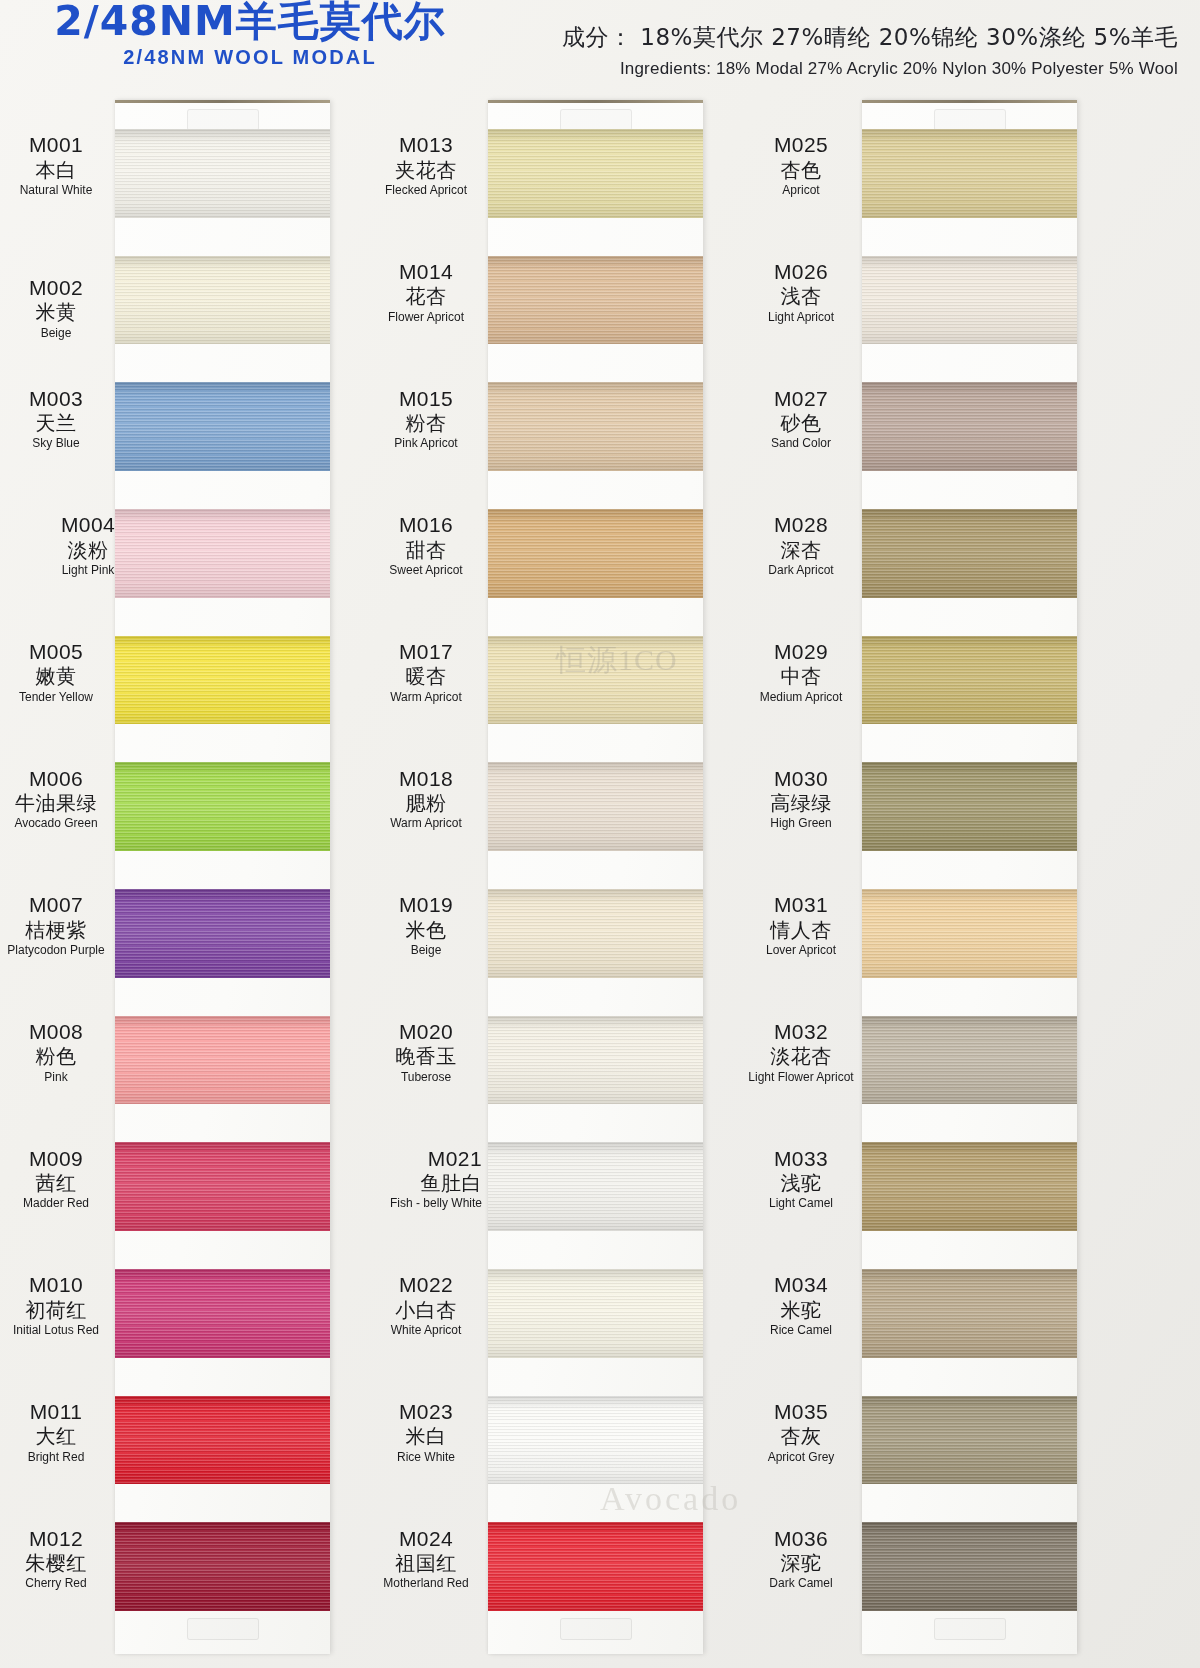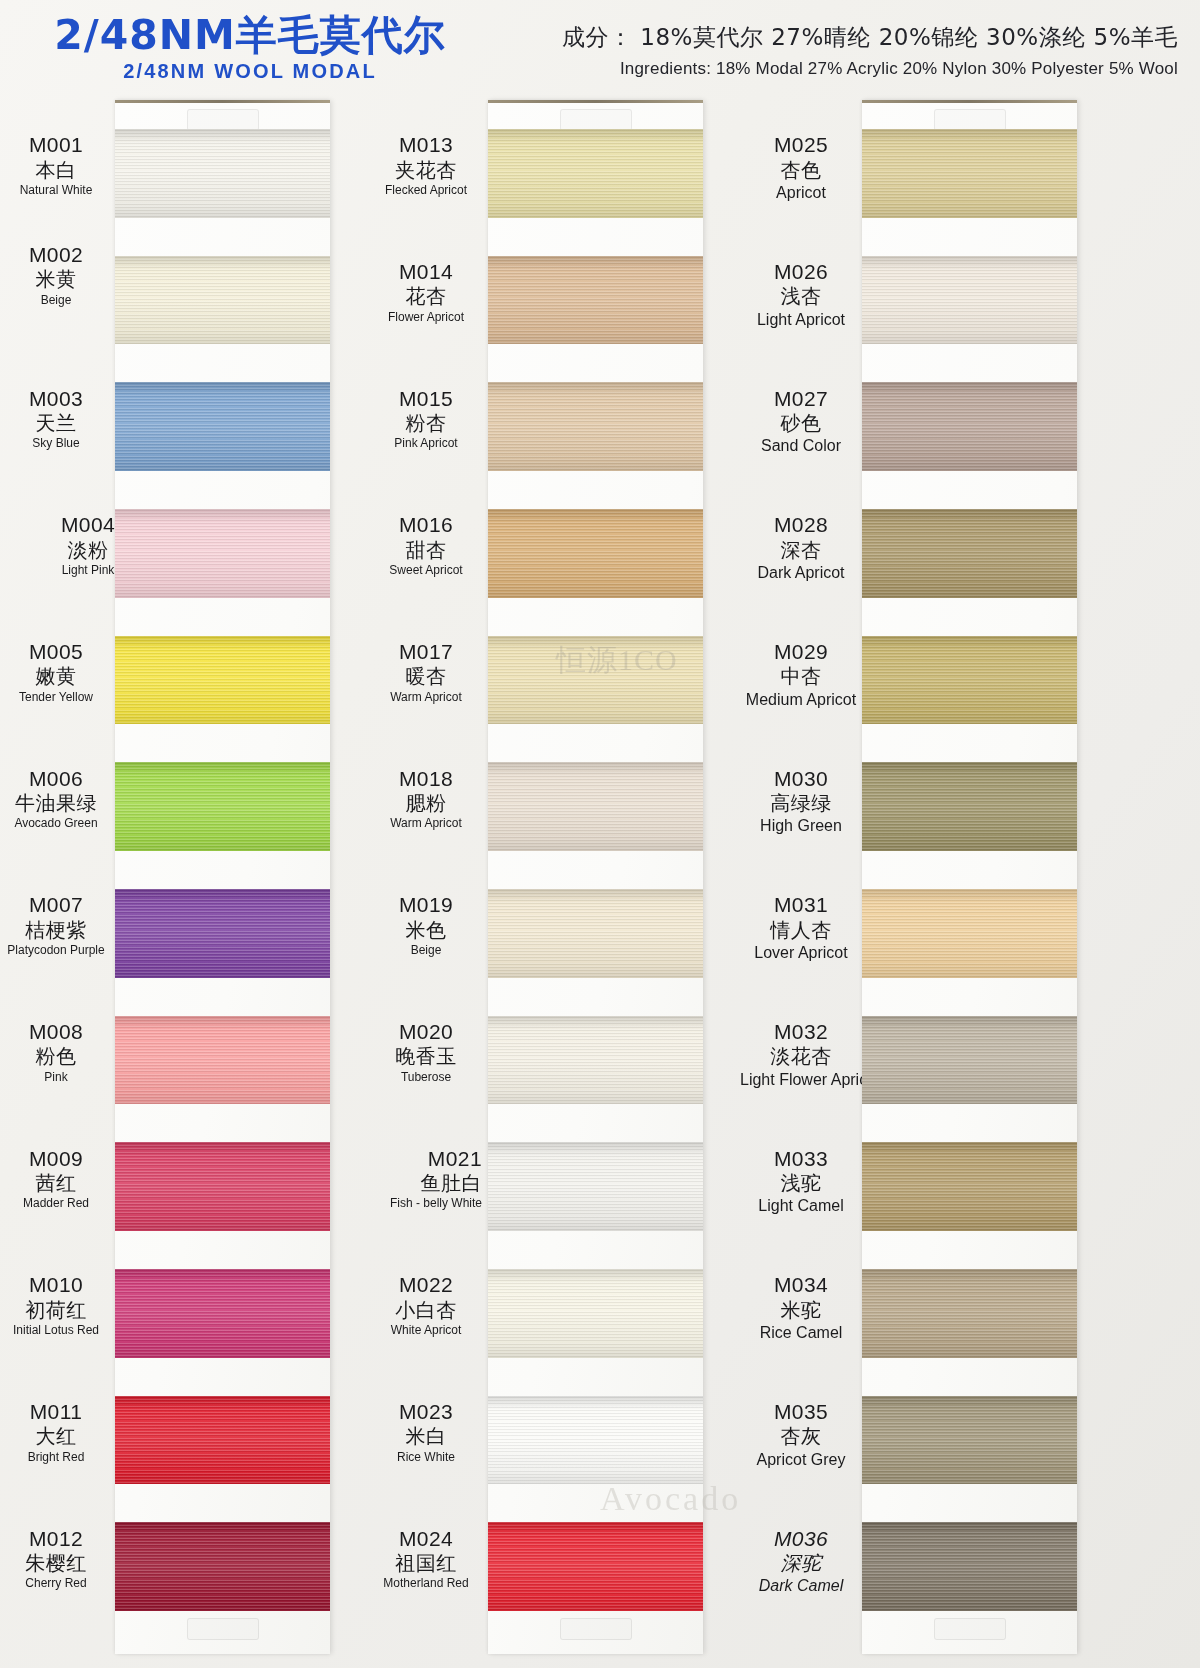--- a/index.html
+++ b/index.html
@@ -30,7 +30,7 @@
   #title-block {
     position: absolute;
     left: 40px;
-    top: 14px;
+    top: 0;
     width: 420px;
     text-align: center;
     color: #2050c8;

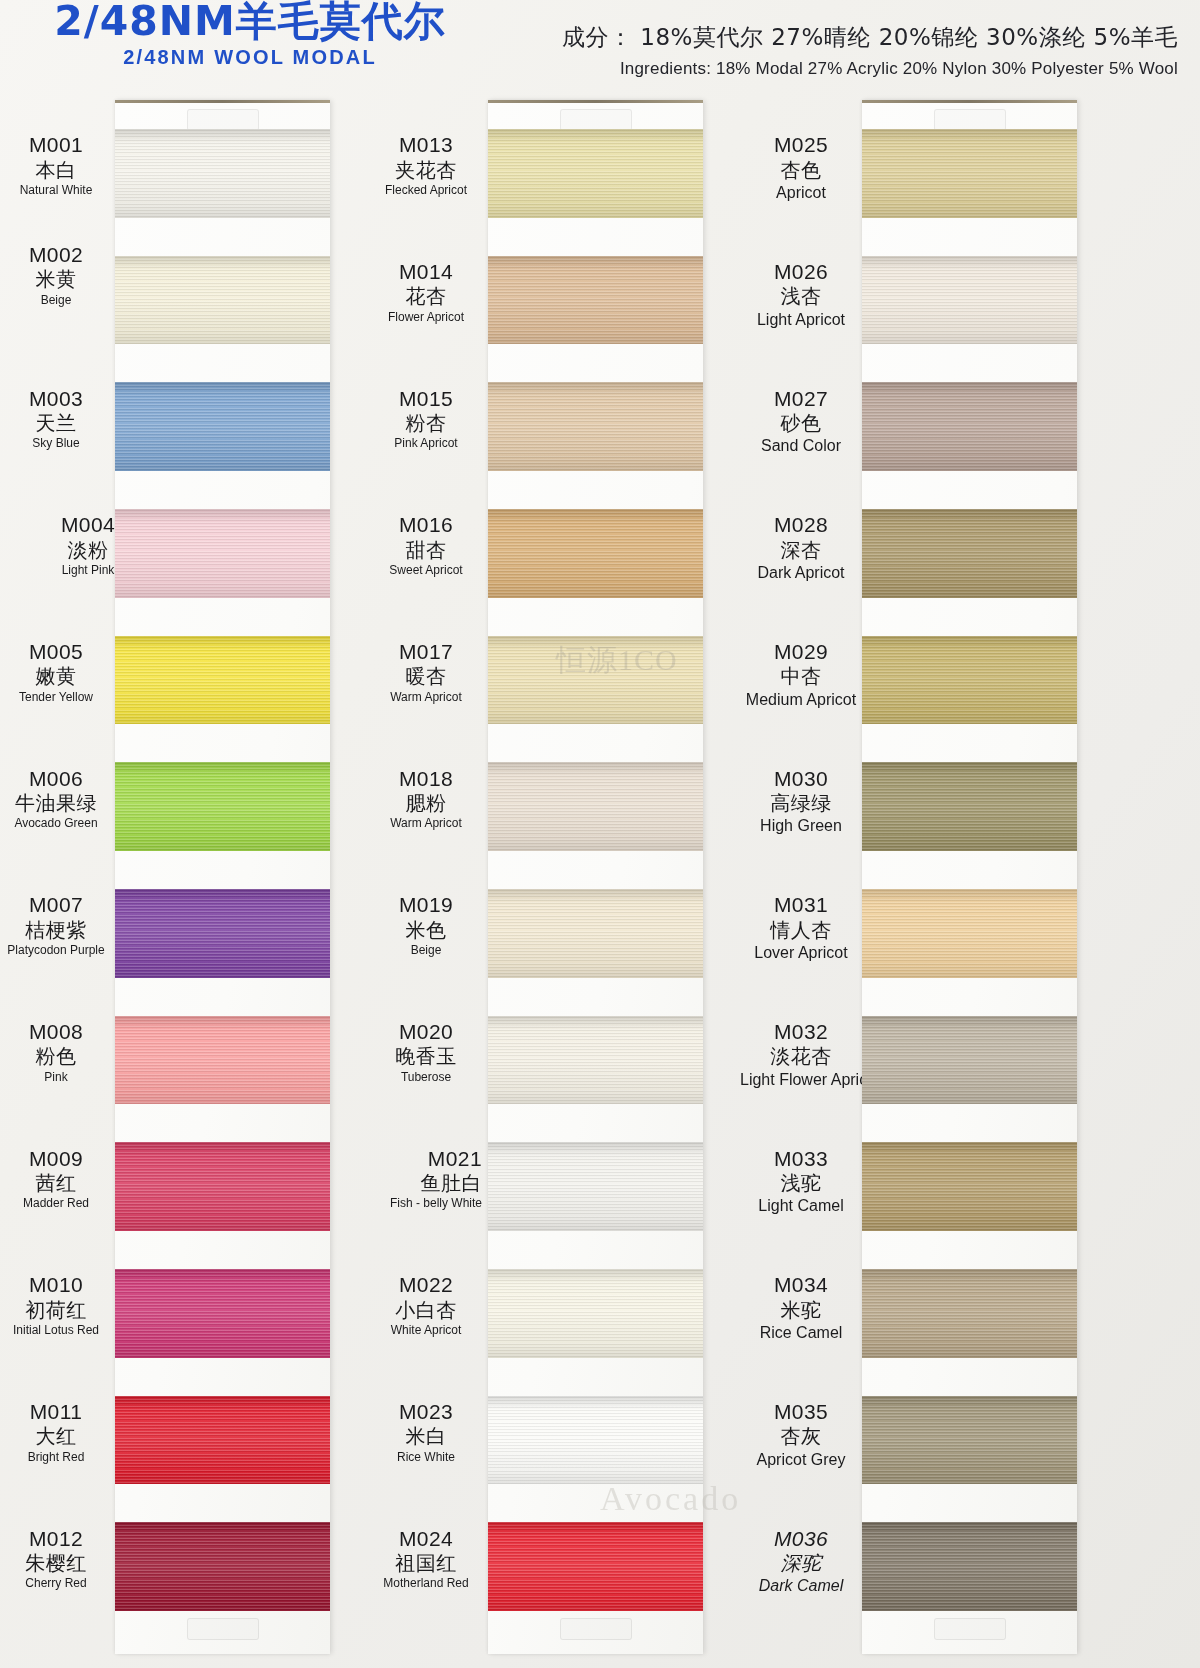--- a/index.html
+++ b/index.html
@@ -194,7 +194,7 @@
     white-space: nowrap;
     font-family: "Liberation Sans", sans-serif;
   }
-  .col-2 .lbl-en { font-size: 16px; }
+  .col-2 .lbl-en { font-size: 12px; }
 
   
   #watermark {

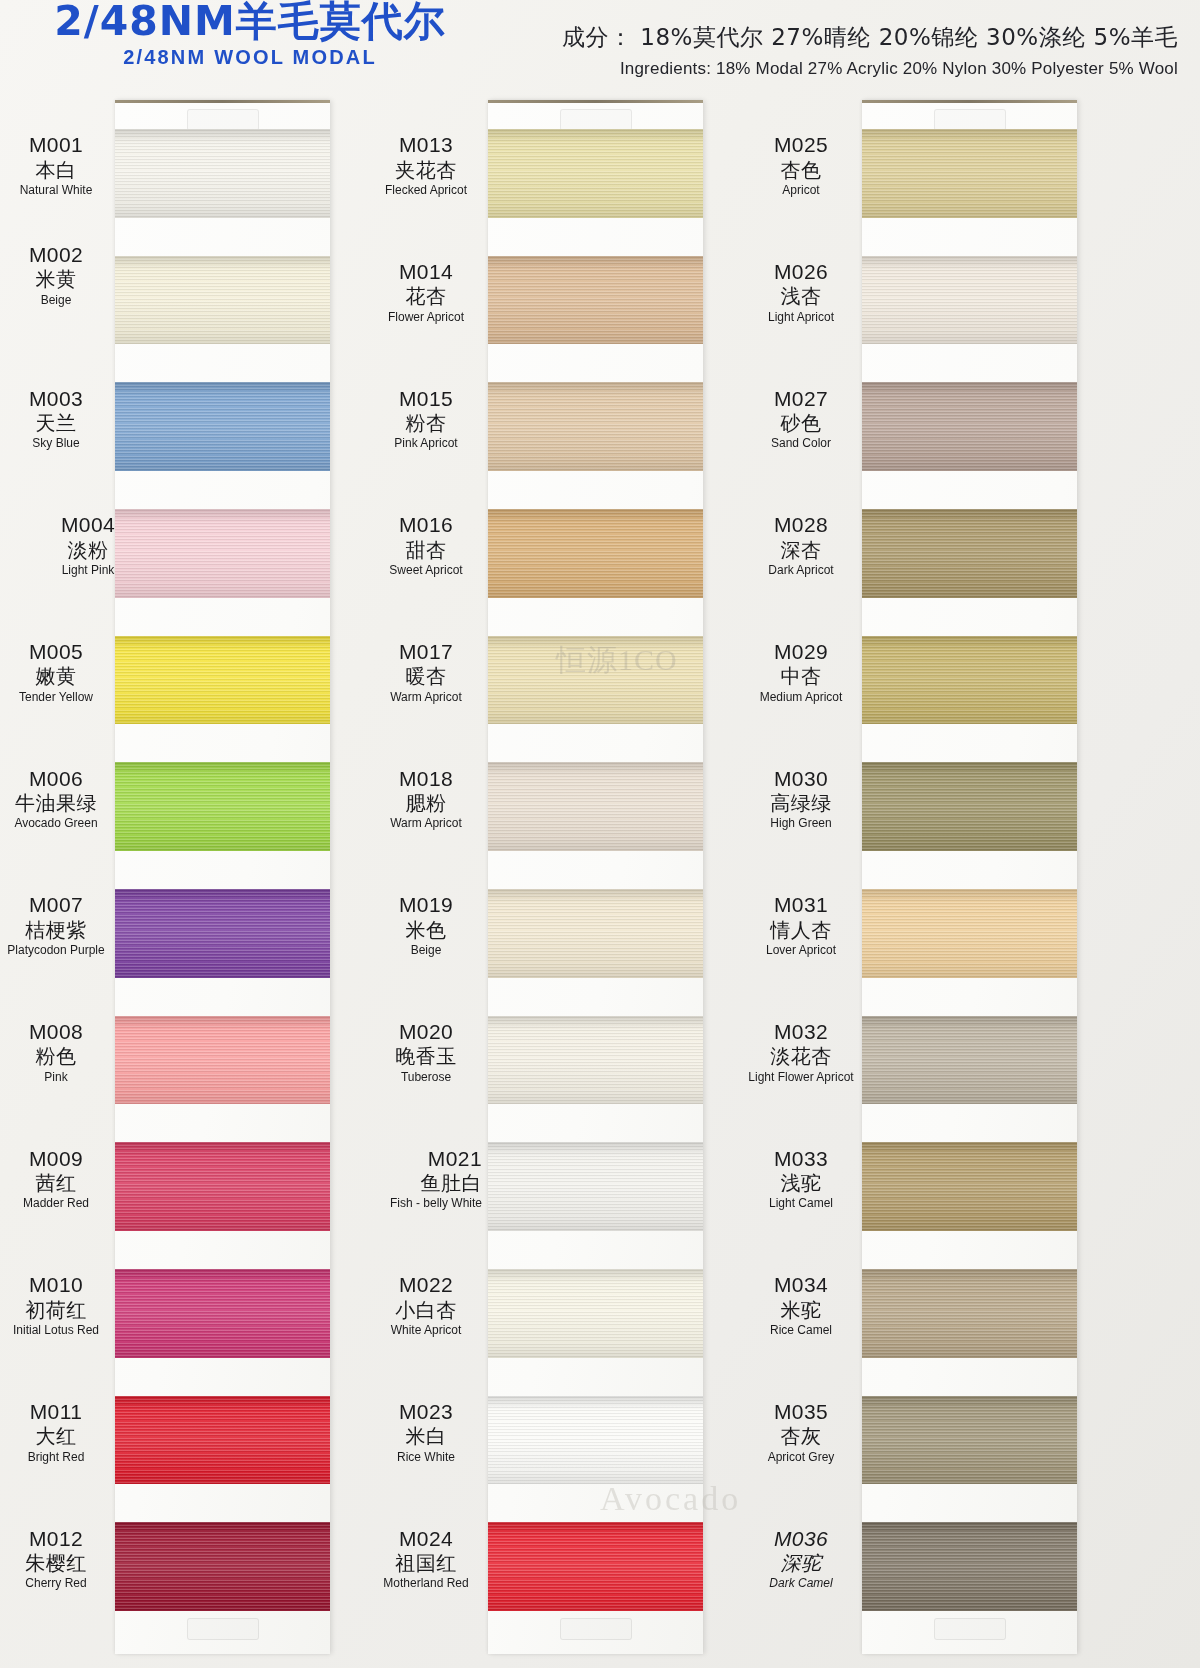--- a/index.html
+++ b/index.html
@@ -246,7 +246,7 @@
           <div class="lbl-cn">本白</div>
           <div class="lbl-en">Natural White</div>
         </div>
-        <div class="label" style="top: 147px;">
+        <div class="label" style="top: 180px;">
           <div class="lbl-code">M002</div>
           <div class="lbl-cn">米黄</div>
           <div class="lbl-en">Beige</div>

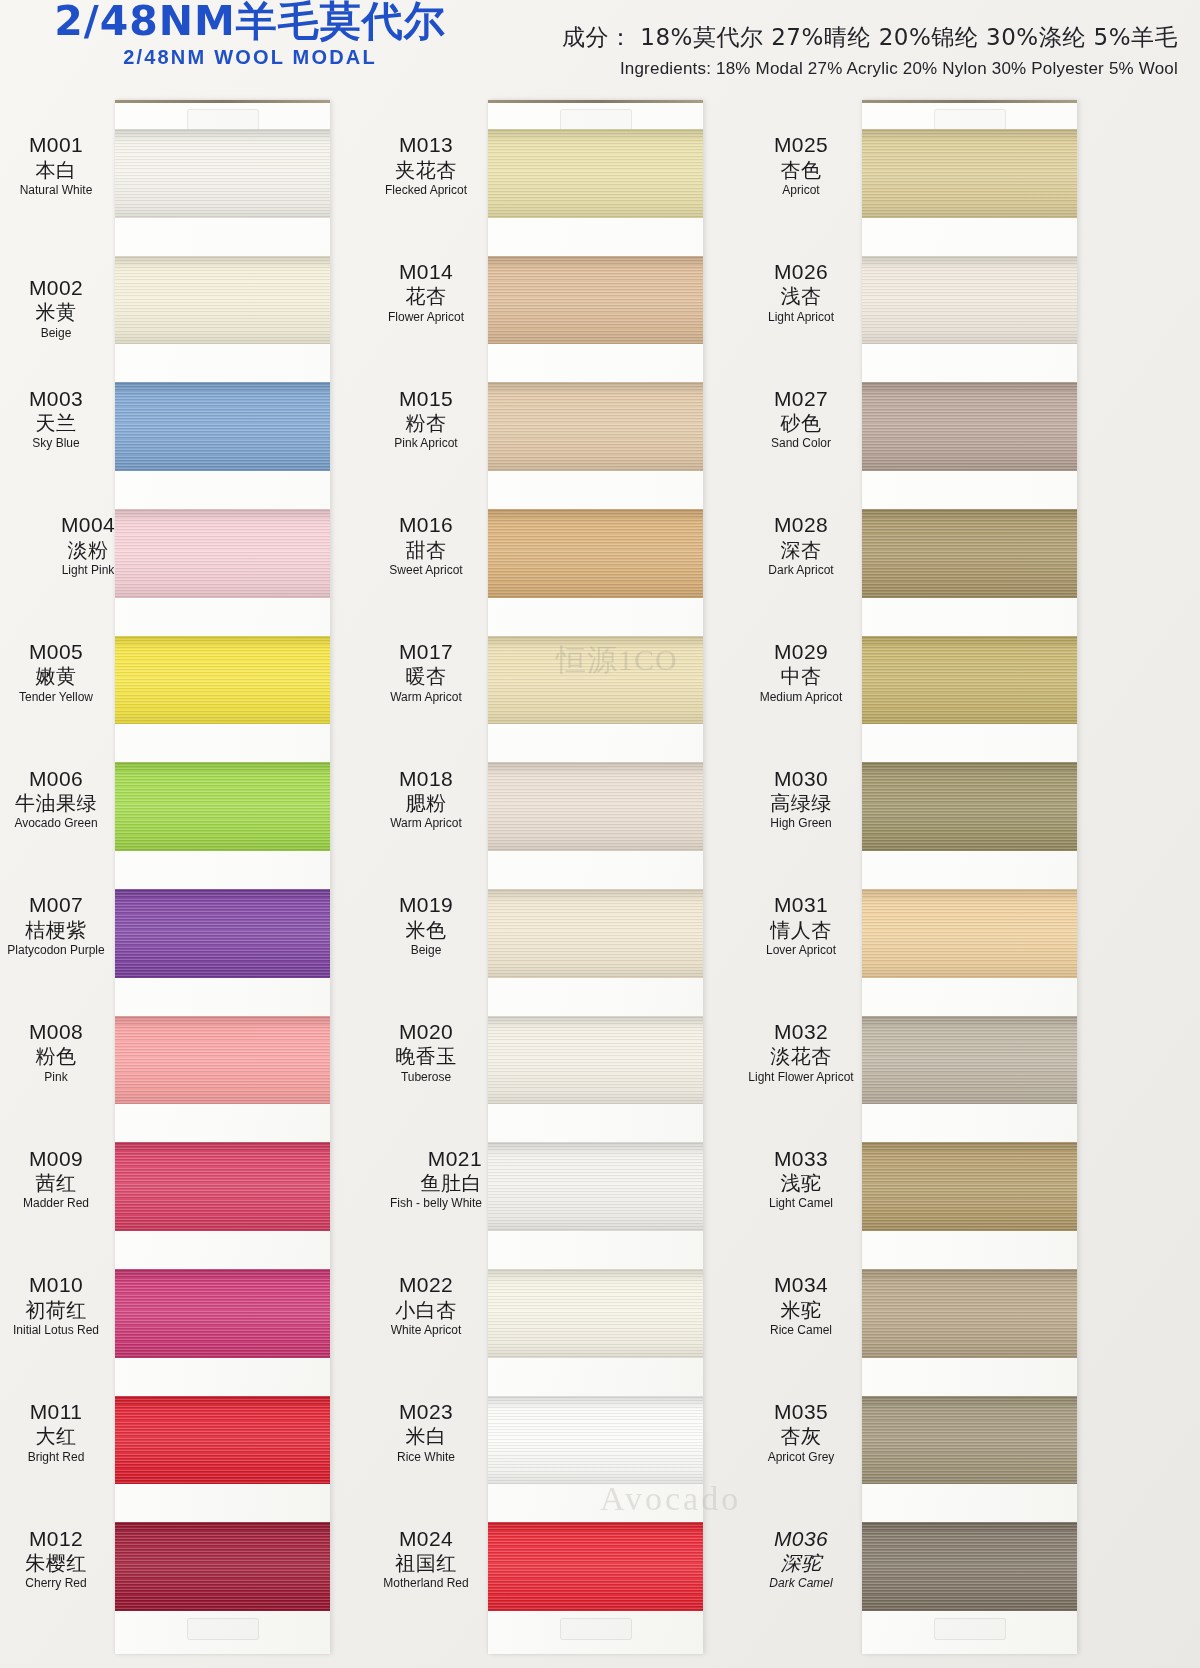--- a/index.html
+++ b/index.html
@@ -454,7 +454,7 @@
           <div class="lbl-cn">杏灰</div>
           <div class="lbl-en">Apricot Grey</div>
         </div>
-        <div class="label" style="top: 1430.67px; font-style: italic;">
+        <div class="label" style="top: 1430.67px;">
           <div class="lbl-code">M036</div>
           <div class="lbl-cn">深驼</div>
           <div class="lbl-en">Dark Camel</div>

